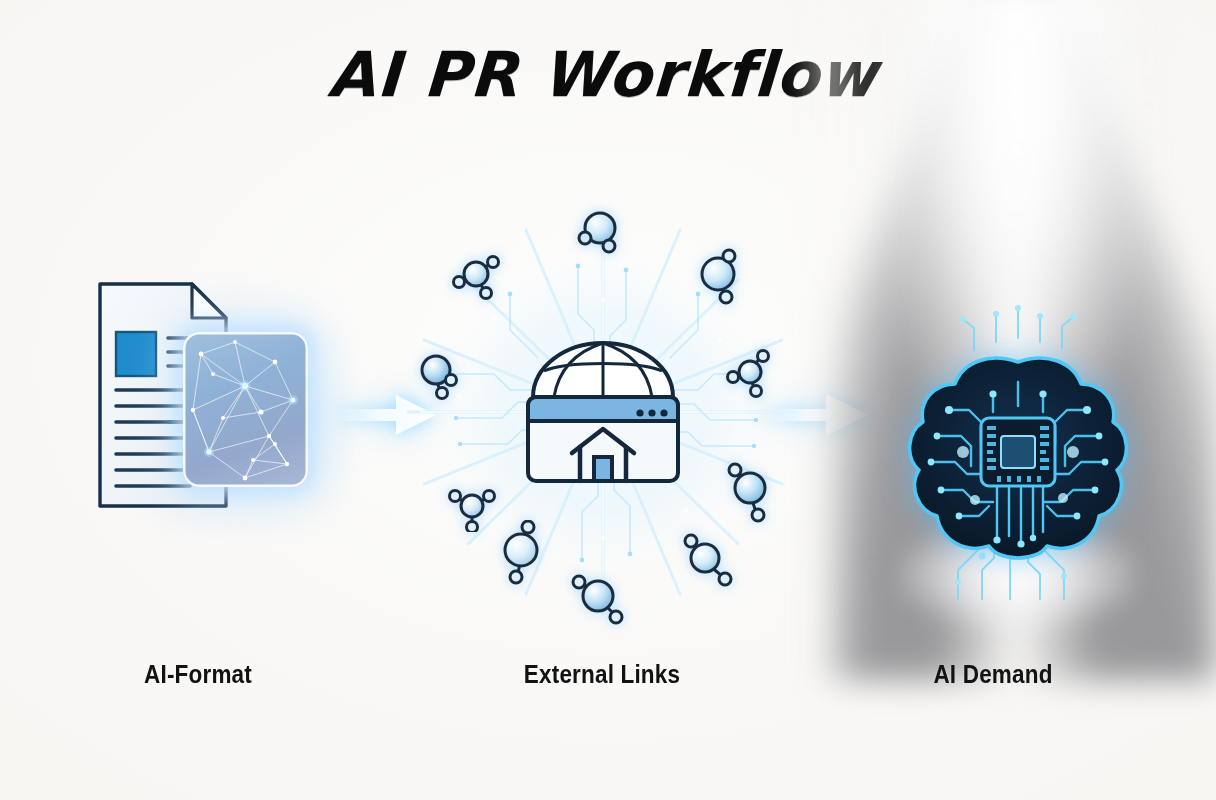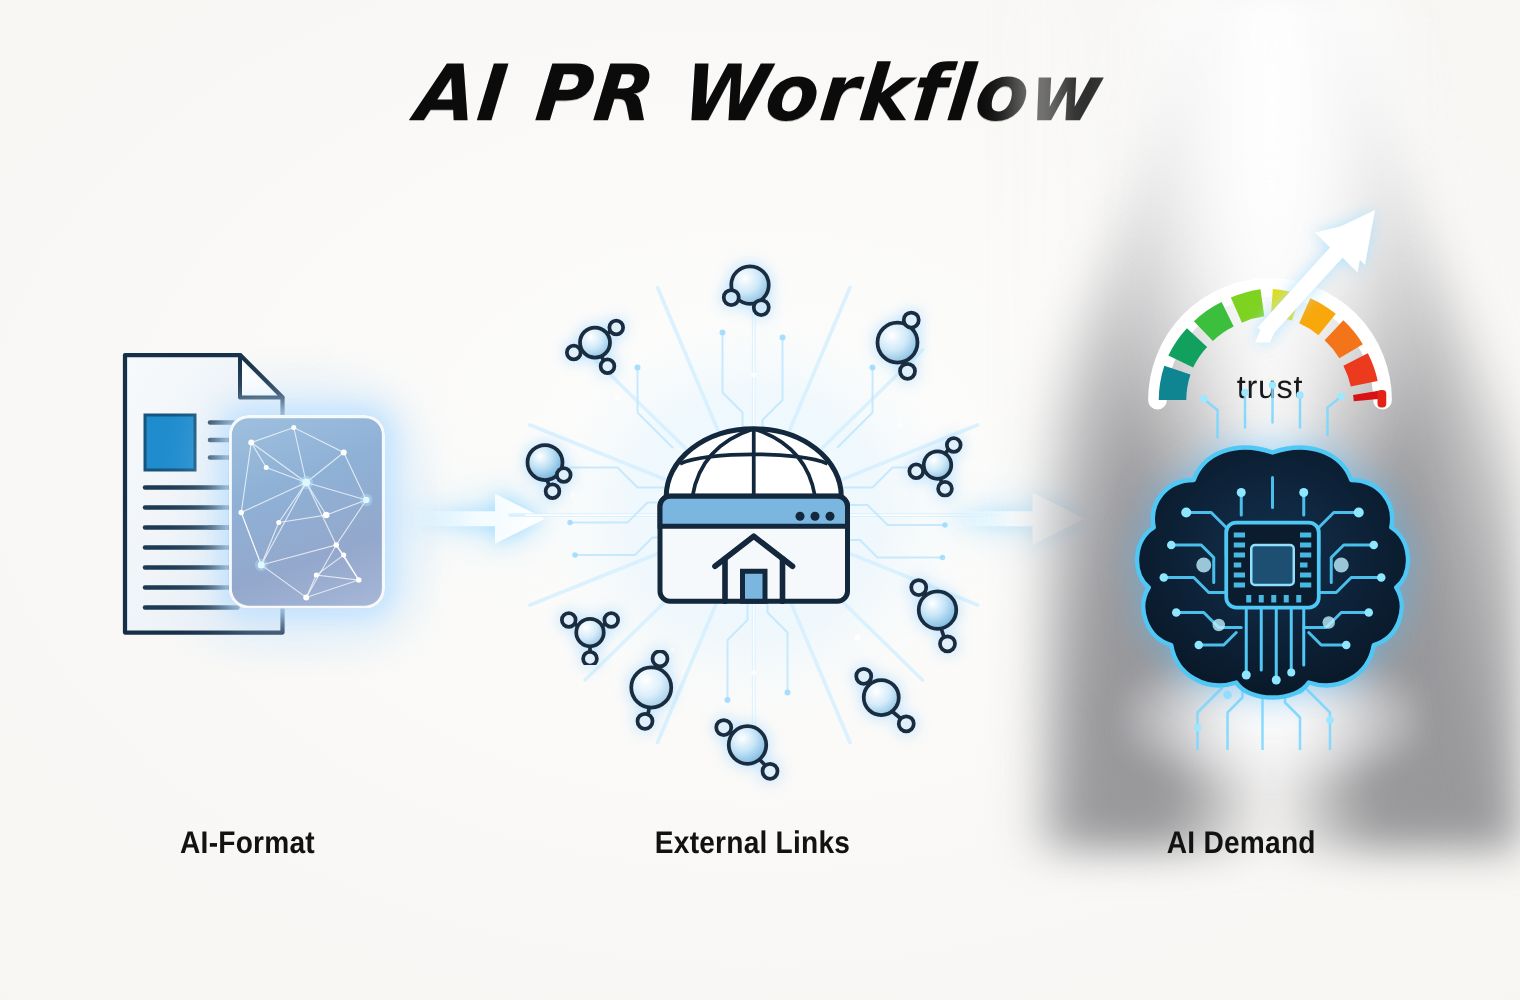--- a/index.html
+++ b/index.html
@@ -484,35 +484,6 @@
     <div class="spotcone-core"></div>
     <div class="spotfloor"></div>
 
-    <div class="gauge">
-      <svg width="200" height="140" viewBox="0 0 200 140">
-
-        <path d="M10 124 A90 90 0 0 1 190 124" fill="none" stroke="#ffffff" stroke-width="15" stroke-linecap="round"></path>
-
-        <g fill="none" stroke-width="22">
-          <path d="M22 124 A78 78 0 0 1 25.9 100.1" stroke="#0e8591"></path>
-          <path d="M28.6 93.2 A78 78 0 0 1 41.6 74.1" stroke="#12a05f"></path>
-          <path d="M46.7 68.9 A78 78 0 0 1 66.1 55.4" stroke="#3cbf3c"></path>
-          <path d="M73.1 52.1 A78 78 0 0 1 93.9 46.2" stroke="#7ed321"></path>
-          <path d="M101.5 46.1 A78 78 0 0 1 121.0 50.0" stroke="#e0dd14"></path>
-          <path d="M127.8 52.6 A78 78 0 0 1 145.7 63.6" stroke="#f9a80b"></path>
-          <path d="M151.2 68.2 A78 78 0 0 1 164.9 85.0" stroke="#f4741a"></path>
-          <path d="M168.5 91.6 A78 78 0 0 1 175.4 111.0" stroke="#ec3a1e"></path>
-          <path d="M177.3 118.2 A78 78 0 0 1 178 124" stroke="#d81214"></path>
-        </g>
-
-        <rect x="186" y="116" width="7" height="14" rx="3" fill="#e32318"></rect>
-      </svg>
-      <div class="gauge-label">trust</div>
-
-      
-      <svg style="position:absolute;left:58px;top:-54px;" width="150" height="150" viewBox="0 0 150 150">
-        <g filter="none" style="filter:drop-shadow(0 0 6px rgba(170,225,255,.9));">
-          <path d="M30 132 L36 118 L96 58 L84 46 L126 26 L118 70 L106 58 L48 118 L42 132 Z" fill="#ffffff"></path>
-          <path d="M42 128 L100 64 L112 76 L120 34 L78 44 L90 56 L32 120 Z" fill="#ffffff"></path>
-        </g>
-      </svg>
-    </div>
 
     <svg class="brain-traces" viewBox="0 0 280 300">
       <g stroke="#7fd8ff" stroke-width="2" fill="none" opacity=".9" stroke-linecap="round" stroke-linejoin="round">

